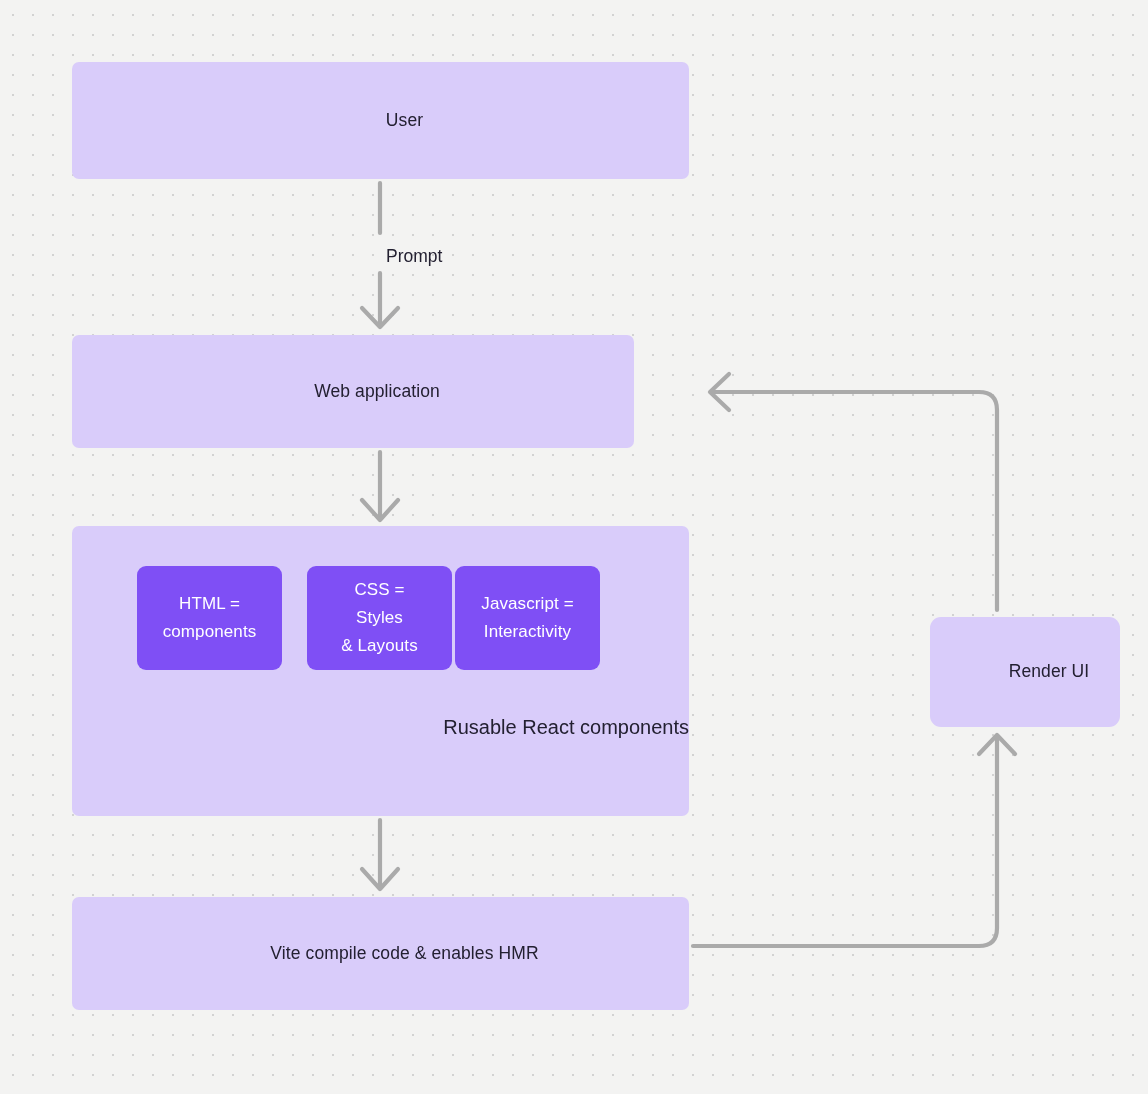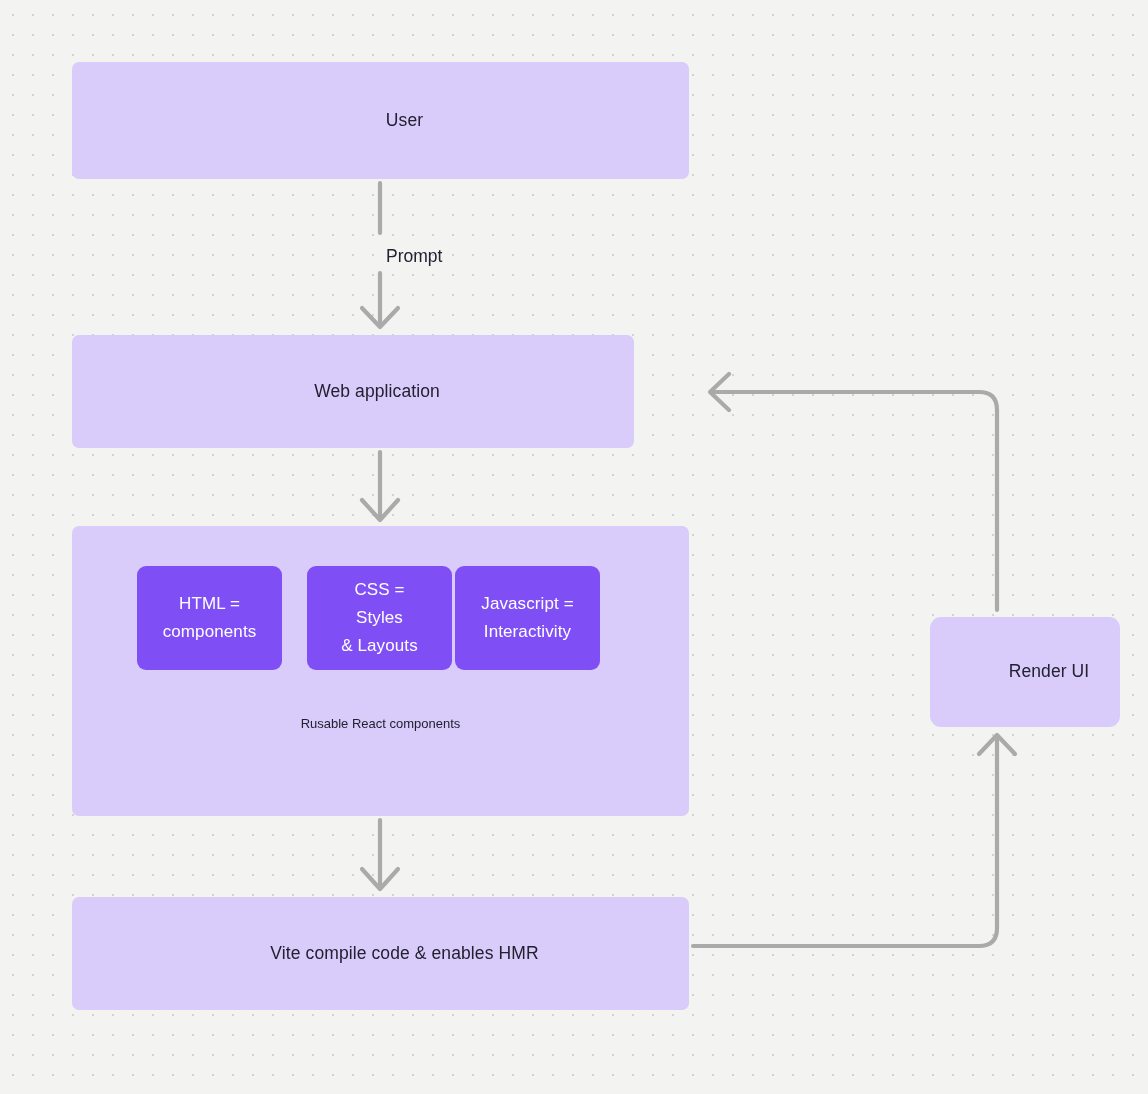--- a/index.html
+++ b/index.html
@@ -64,9 +64,9 @@
     left: 72px;
     top: 716px;
     width: 617px;
-    text-align: center;
+    text-align: right;
     color: #232031;
-    font-size: 13px;
+    font-size: 20px;
   }
 
   

